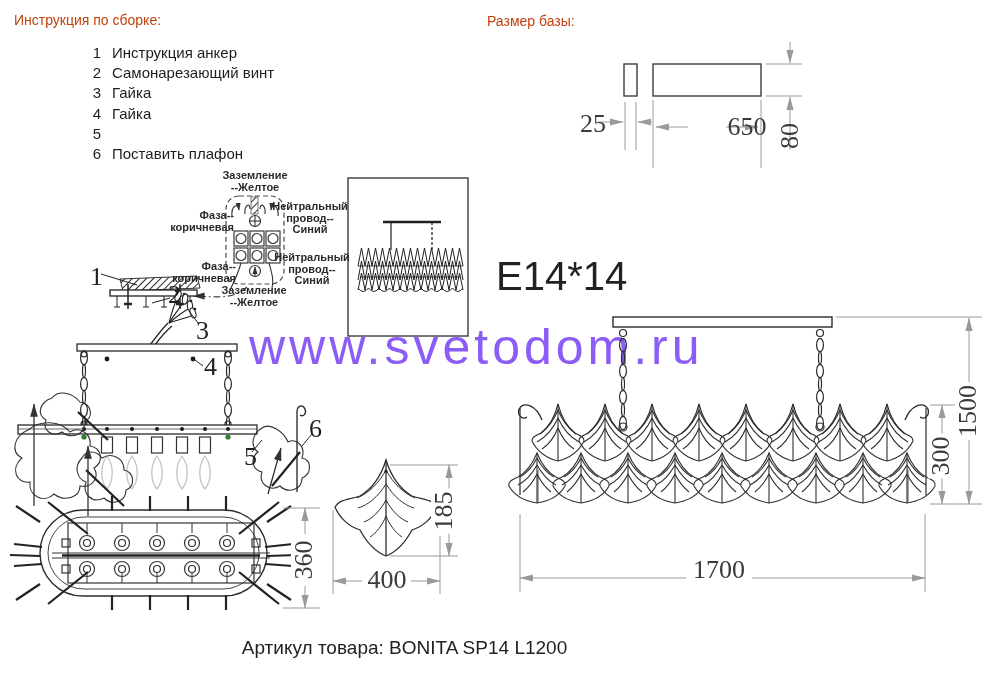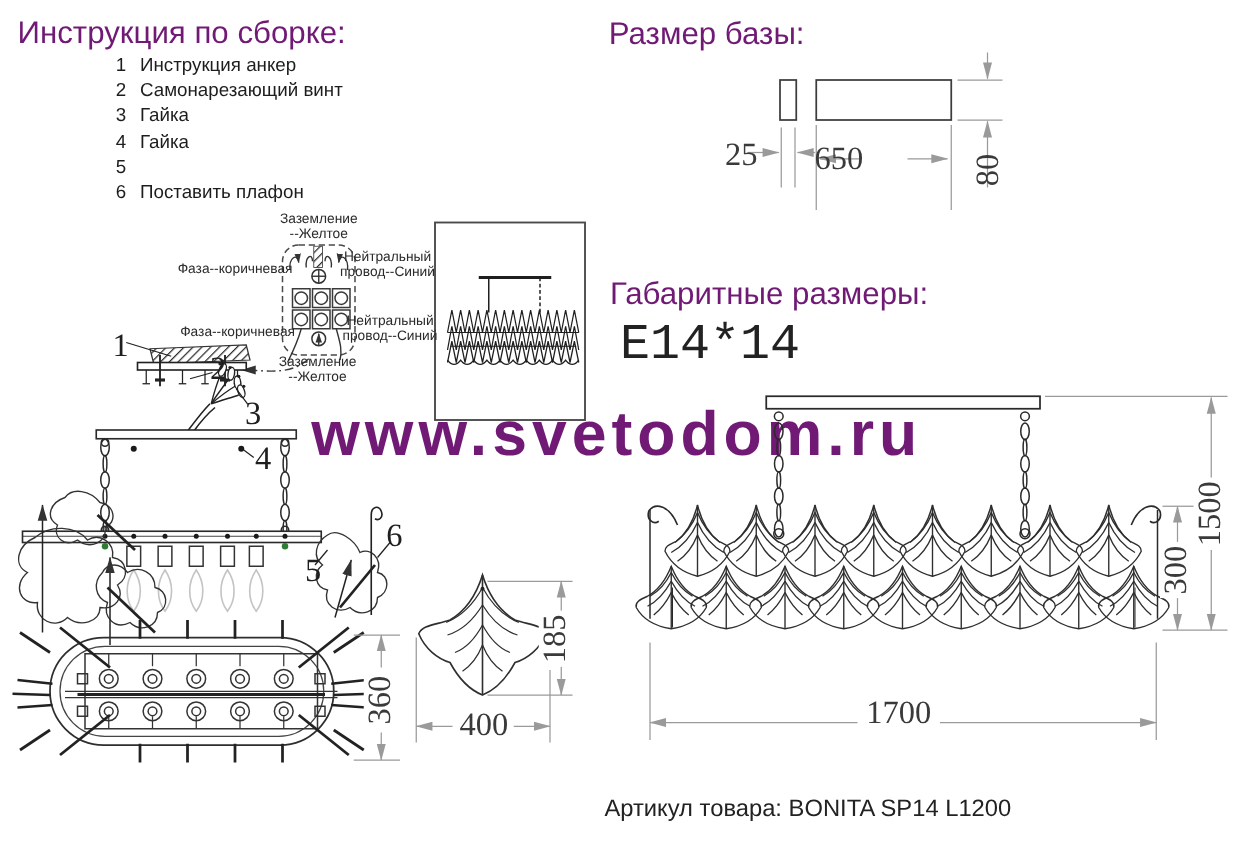--- a/index.html
+++ b/index.html
@@ -9,7 +9,7 @@
       letter-spacing:4px;color:#701a75;z-index:0;white-space:nowrap}
   svg.draw{position:absolute;left:0;top:0;z-index:1}
   .txt{position:absolute;z-index:2}
-  .h1{font-size:25px;color:#701a75;font-weight:500;white-space:nowrap}
+  .h1{font-size:14px;color:#c2410c;font-weight:500;white-space:nowrap}
   .steps{position:absolute;left:88px;top:42px;z-index:2}
   .step{display:flex;height:20.3px;align-items:center;font-size:15px;color:#1d1d1d;font-weight:500}
   .step .n{width:13px;text-align:right;margin-right:11px}

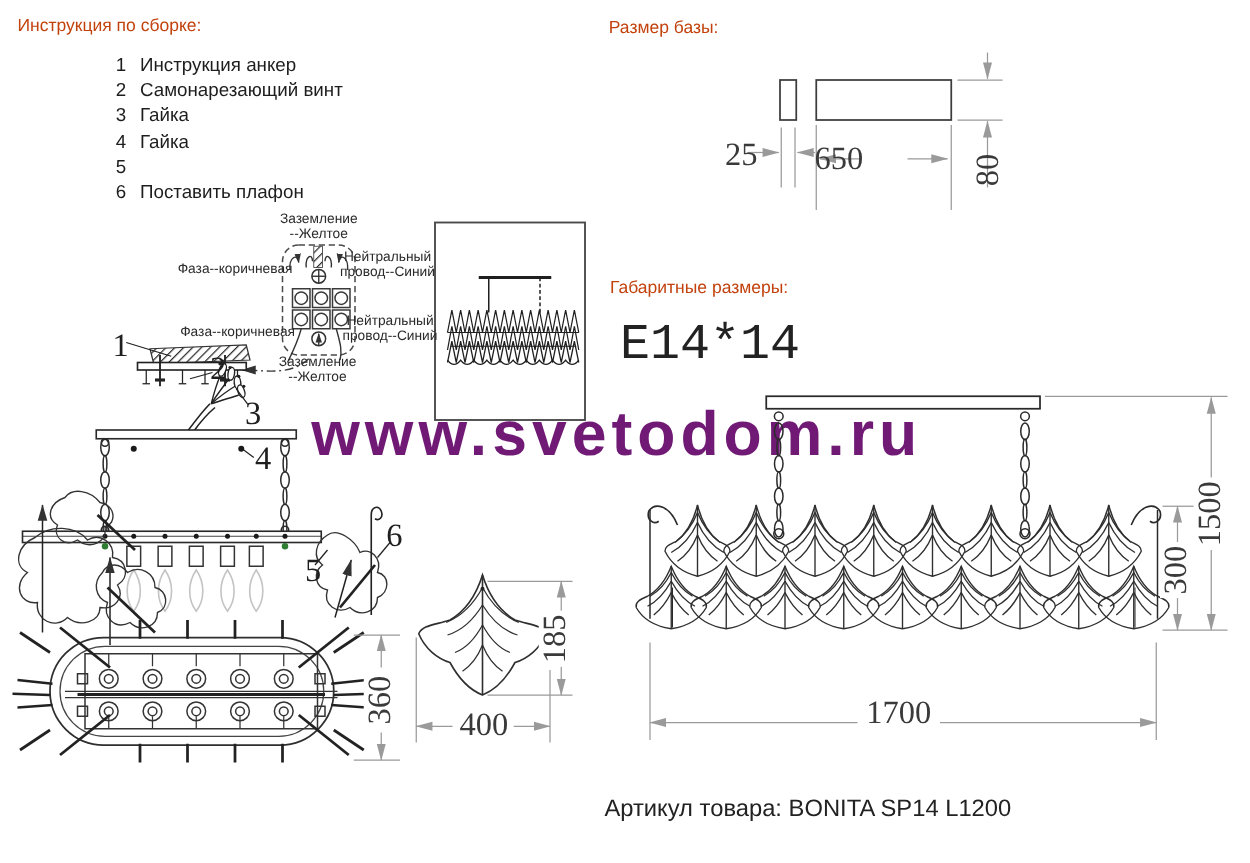--- a/index.html
+++ b/index.html
@@ -480,7 +480,7 @@
   <div class="co" style="left:309px;top:416px">6</div>
 
   <div class="dim" style="left:593px;top:124px">25</div>
-  <div class="dim" style="left:671px;top:127px">650</div>
+  <div class="dim" style="left:747px;top:127px">650</div>
   <div class="dim rot" style="left:790px;top:136px">80</div>
   <div class="dim rot bgw" style="left:304px;top:560px">360</div>
   <div class="dim rot bgw" style="left:444px;top:511px">185</div>

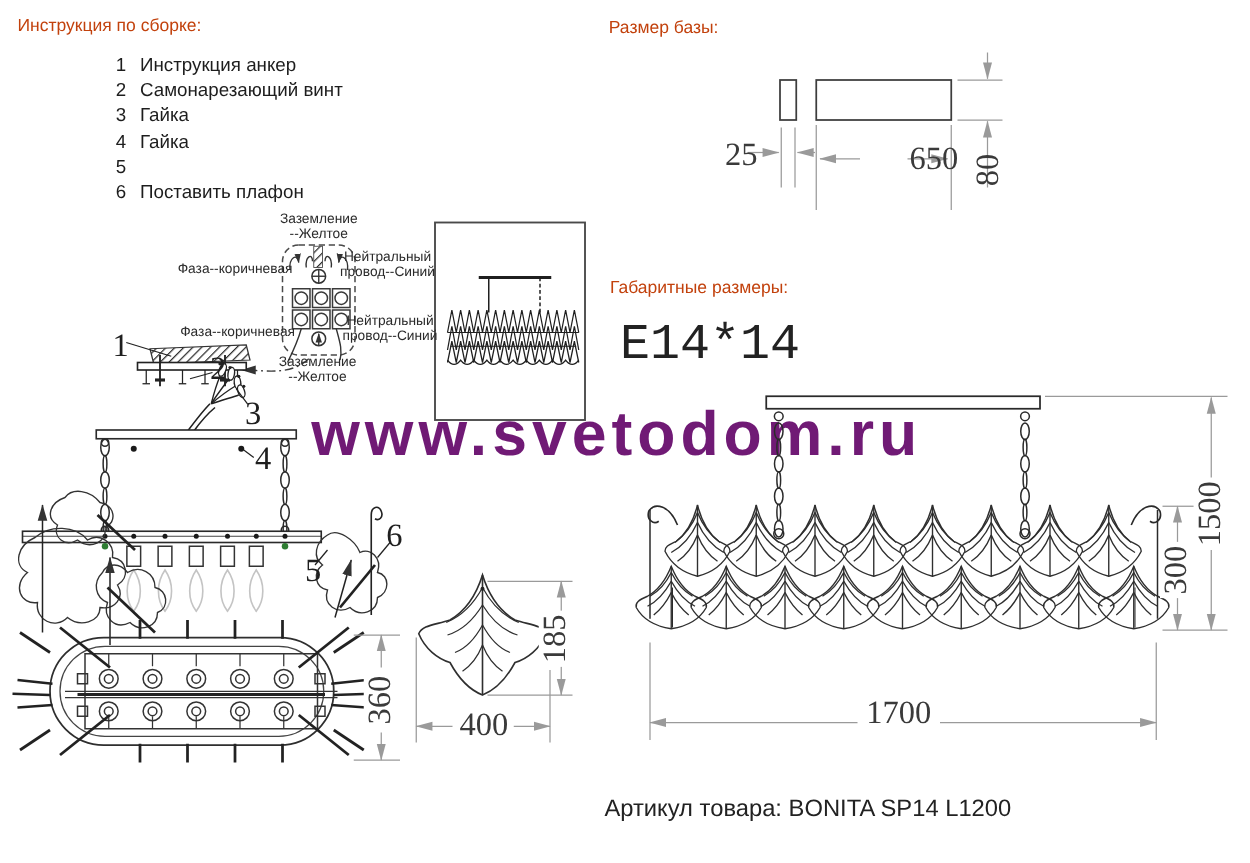--- a/index.html
+++ b/index.html
@@ -13,7 +13,7 @@
   .steps{position:absolute;left:88px;top:42px;z-index:2}
   .step{display:flex;height:20.3px;align-items:center;font-size:15px;color:#1d1d1d;font-weight:500}
   .step .n{width:13px;text-align:right;margin-right:11px}
-  .lbl{position:absolute;font-size:11px;font-weight:400;color:#2b2b2b;line-height:11.5px;
+  .lbl{position:absolute;font-size:11px;font-weight:700;color:#2b2b2b;line-height:11.5px;
        white-space:pre-line;z-index:2}
   .co{position:absolute;font-family:"Liberation Serif",serif;font-size:26px;color:#1f1f1f;
       z-index:2;line-height:1}

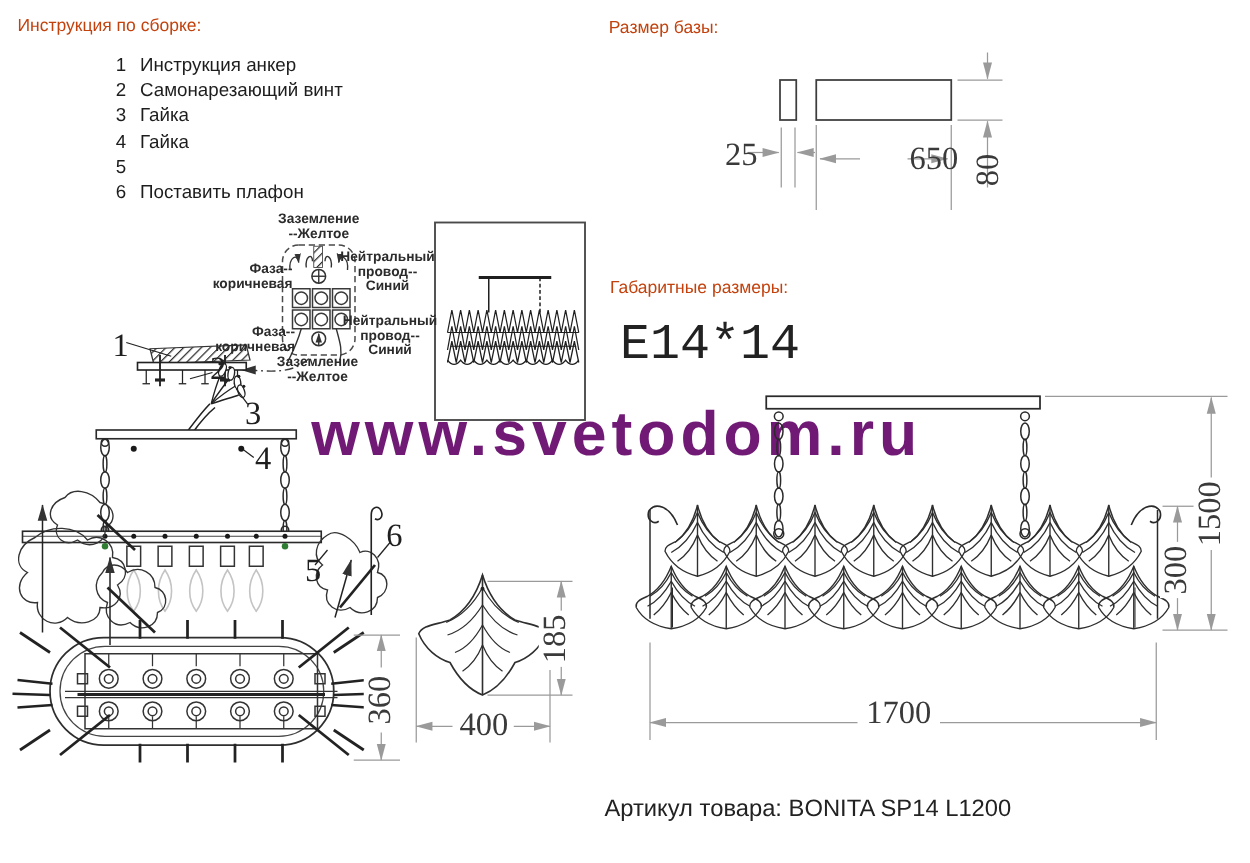--- a/index.html
+++ b/index.html
@@ -458,7 +458,6 @@
   </div>
 
   <div class="txt h1" style="left:487px;top:13px">Размер базы:</div>
-  <div class="txt h1" style="left:488px;top:221px">Габаритные размеры:</div>
   <div class="e14">E14*14</div>
 
   <div class="lbl" style="left:212px;top:170px;width:86px;text-align:center">Заземление

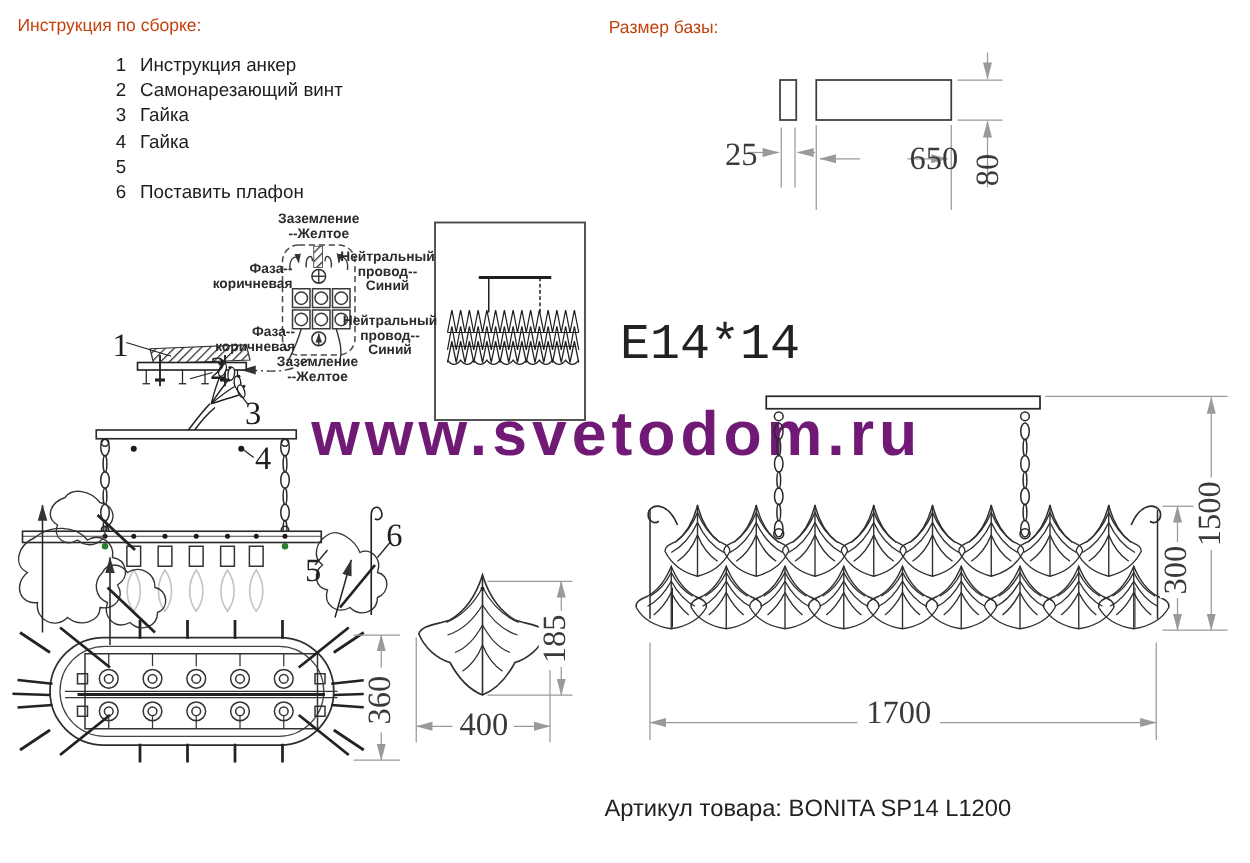--- a/index.html
+++ b/index.html
@@ -21,7 +21,7 @@
        z-index:2;line-height:1;transform:translate(-50%,-50%);white-space:nowrap}
   .dim.rot{transform:translate(-50%,-50%) rotate(-90deg)}
   .dim.bgw{background:#fff;padding:0 3px}
-  .e14{position:absolute;left:496px;top:254px;font-family:Liberation Mono, monospace;
+  .e14{position:absolute;left:496px;top:254px;font-family:Liberation Sans, sans-serif;
        font-size:40px;color:#222;z-index:2;white-space:nowrap}
   .footer{position:absolute;left:0;top:637px;width:809px;text-align:right;
           font-size:19px;color:#222;z-index:2}

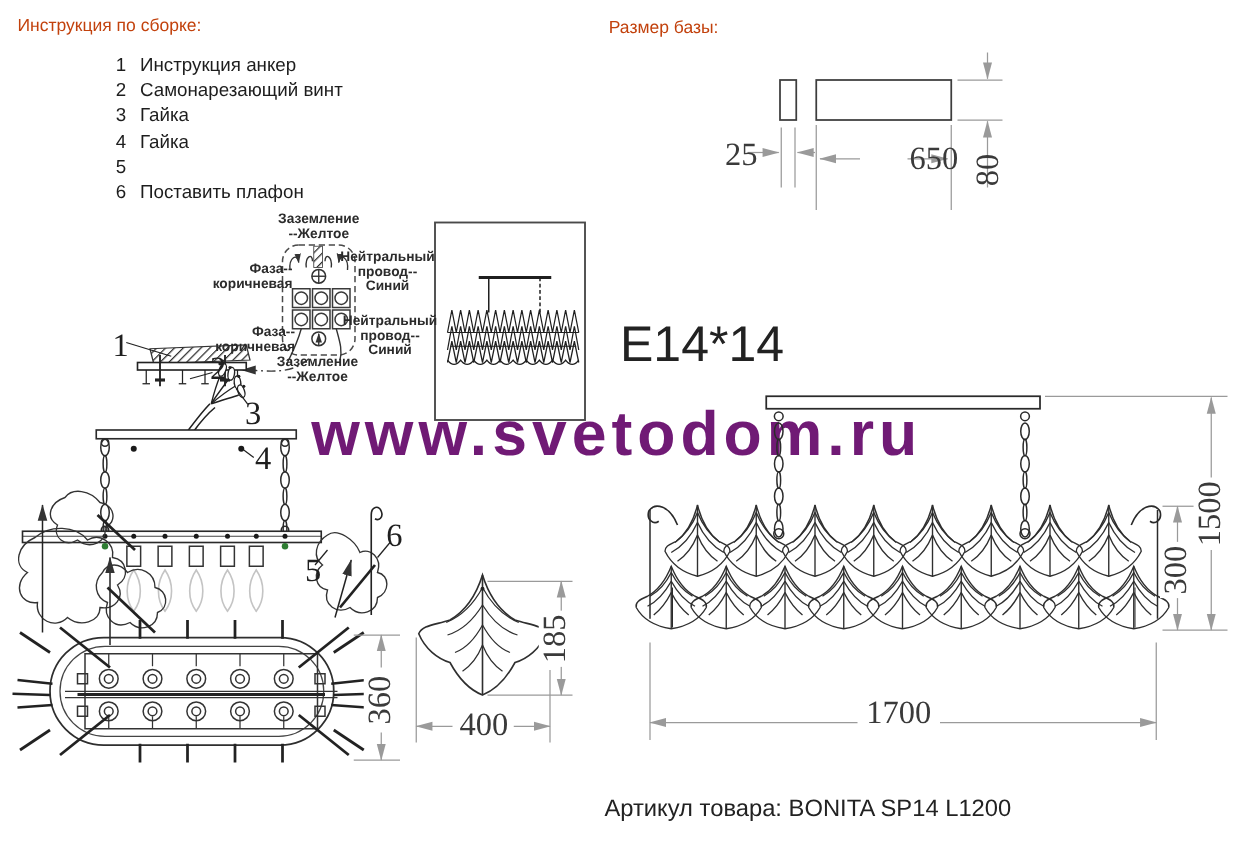--- a/index.html
+++ b/index.html
@@ -5,8 +5,8 @@
   html,body{margin:0;padding:0;background:#fff}
   .page{position:relative;width:1000px;height:690px;background:#fff;overflow:hidden;
         font-family:"Liberation Sans",sans-serif}
-  .wm{position:absolute;left:249px;top:318px;font-size:50px;font-weight:bold;
-      letter-spacing:4px;color:#701a75;z-index:0;white-space:nowrap}
+  .wm{position:absolute;left:249px;top:318px;font-size:50px;font-weight:normal;
+      letter-spacing:4px;color:#8b5cf6;z-index:0;white-space:nowrap}
   svg.draw{position:absolute;left:0;top:0;z-index:1}
   .txt{position:absolute;z-index:2}
   .h1{font-size:14px;color:#c2410c;font-weight:500;white-space:nowrap}

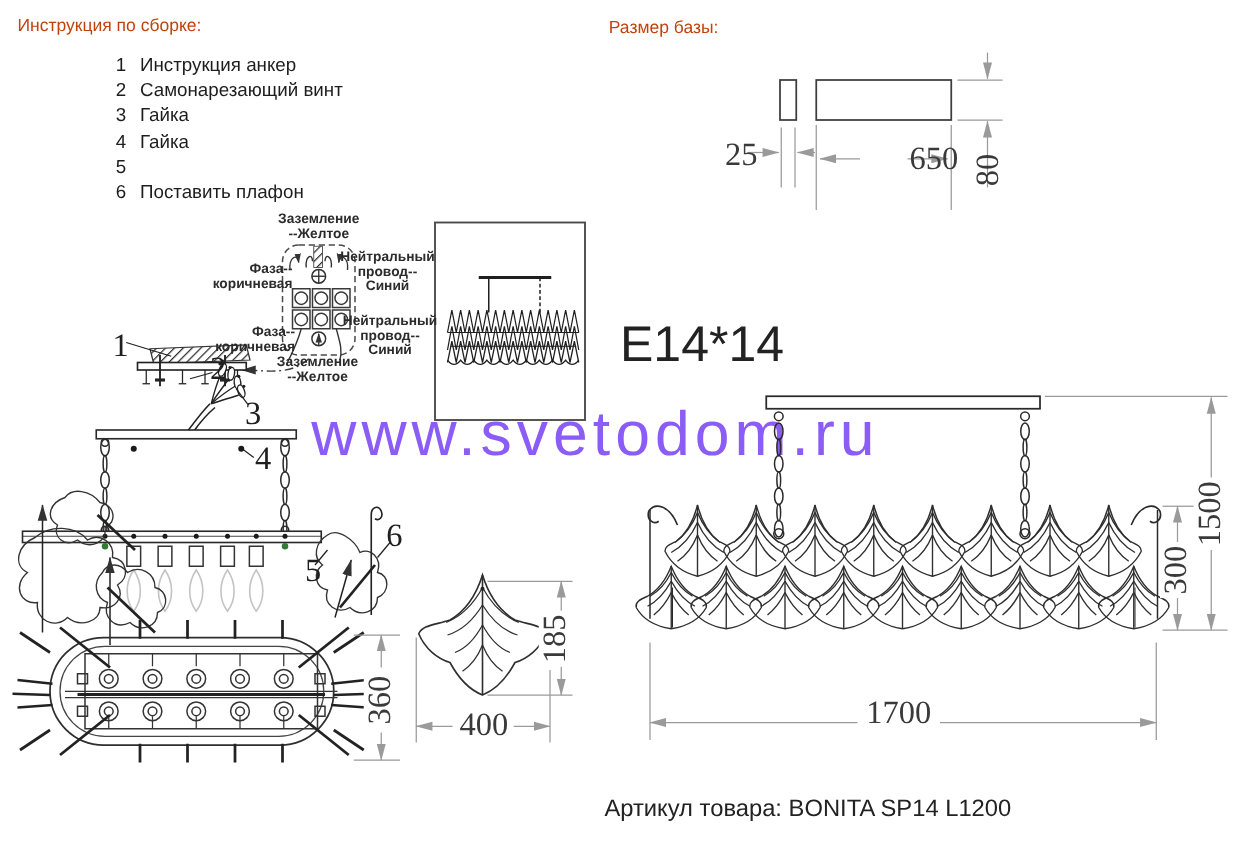--- a/index.html
+++ b/index.html
@@ -23,7 +23,7 @@
   .dim.bgw{background:#fff;padding:0 3px}
   .e14{position:absolute;left:496px;top:254px;font-family:Liberation Sans, sans-serif;
        font-size:40px;color:#222;z-index:2;white-space:nowrap}
-  .footer{position:absolute;left:0;top:637px;width:809px;text-align:right;
+  .footer{position:absolute;left:0;top:637px;width:809px;text-align:center;
           font-size:19px;color:#222;z-index:2}
 </style>
 </head>

